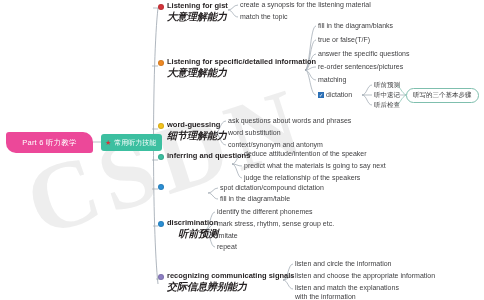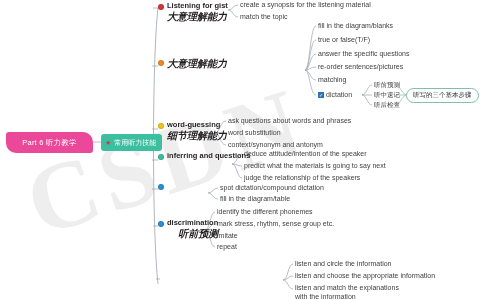--- a/index.html
+++ b/index.html
@@ -197,6 +197,7 @@
   <div class="l2" style="left:158px; top:58px;">
     <span class="dot" style="background:#f08a24"></span>
     <span class="txt">
+      <span class="en">Listening for specific/detailed information</span>
       <span class="zh">大意理解能力</span>
     </span>
   </div>

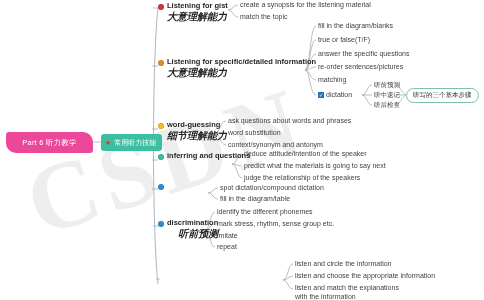--- a/index.html
+++ b/index.html
@@ -255,6 +255,13 @@
   <div class="l3" style="left:217px; top:232px;">imitate</div>
   <div class="l3" style="left:217px; top:243px;">repeat</div>
 
+  <div class="l2" style="left:158px; top:272px;">
+    <span class="dot" style="background:#8e7fc4"></span>
+    <span class="txt">
+      <span class="en">recognizing communicating signals</span>
+      <span class="zh">交际信息辨别能力</span>
+    </span>
+  </div>
   <div class="l3" style="left:295px; top:260px;">listen and circle the information</div>
   <div class="l3" style="left:295px; top:272px;">listen and choose the appropriate information</div>
   <div class="l3 wrap" style="left:295px; top:284px;">listen and match the explanations with the information</div>

